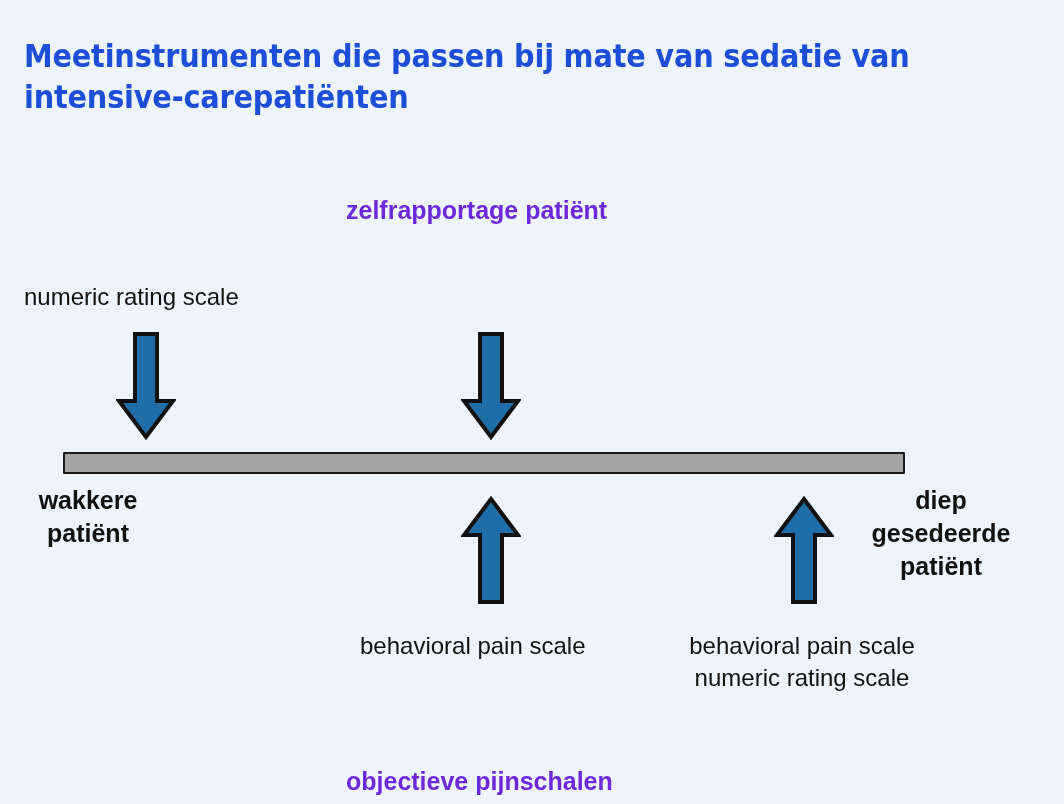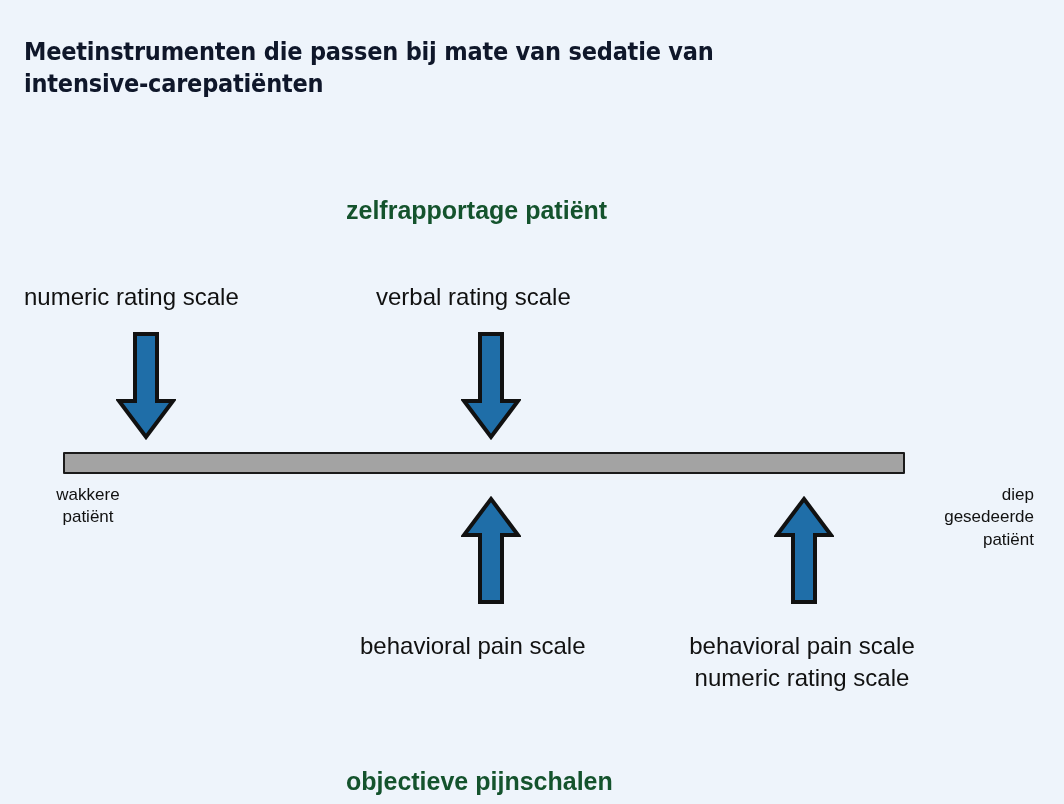--- a/index.html
+++ b/index.html
@@ -26,10 +26,10 @@
     top: 36px;
     width: 990px;
     font-family: "DejaVu Sans Condensed", "Liberation Sans Narrow", "Liberation Sans", sans-serif;
-    font-size: 25px;
+    font-size: 32px;
     font-weight: 700;
     line-height: 1.28;
-    color: #0f172a;
+    color: #1d4ed8;
     letter-spacing: -0.2px;
     white-space: pre-line;
   }

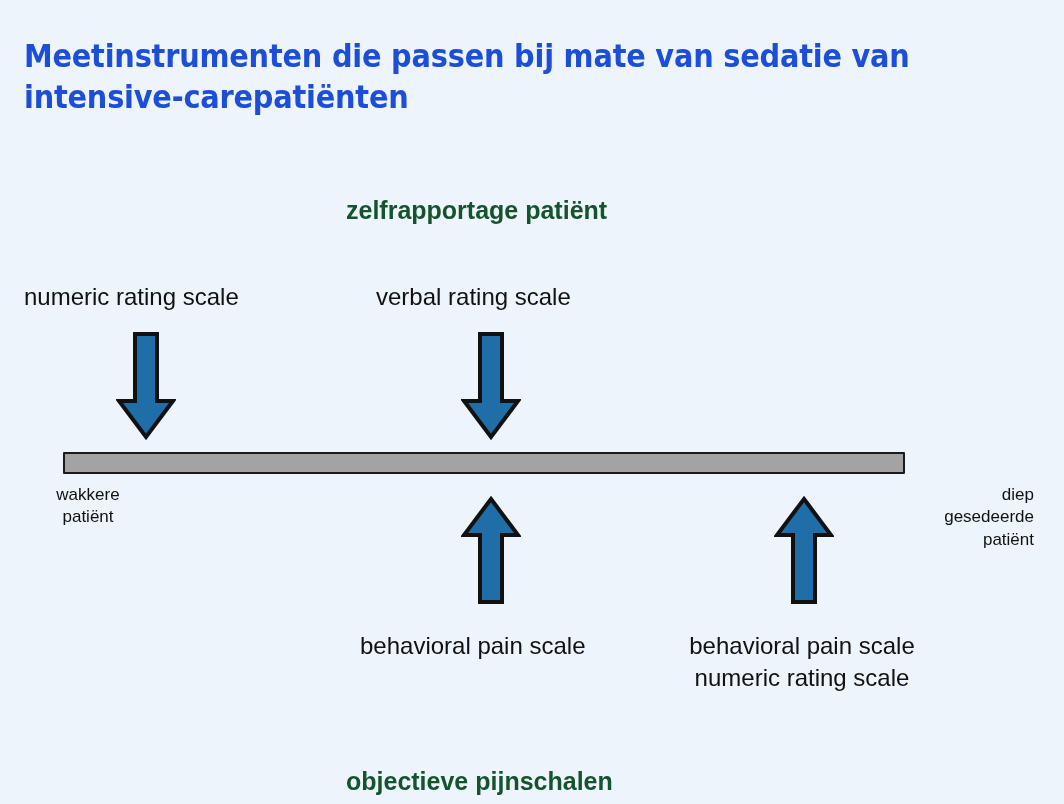--- a/index.html
+++ b/index.html
@@ -40,7 +40,7 @@
     font-family: "Liberation Sans", sans-serif;
     font-size: 25px;
     font-weight: 600;
-    color: #14532d;
+    color: #6d28d9;
     white-space: nowrap;
   }
   #caption-self-report { left: 346px; top: 196px; }

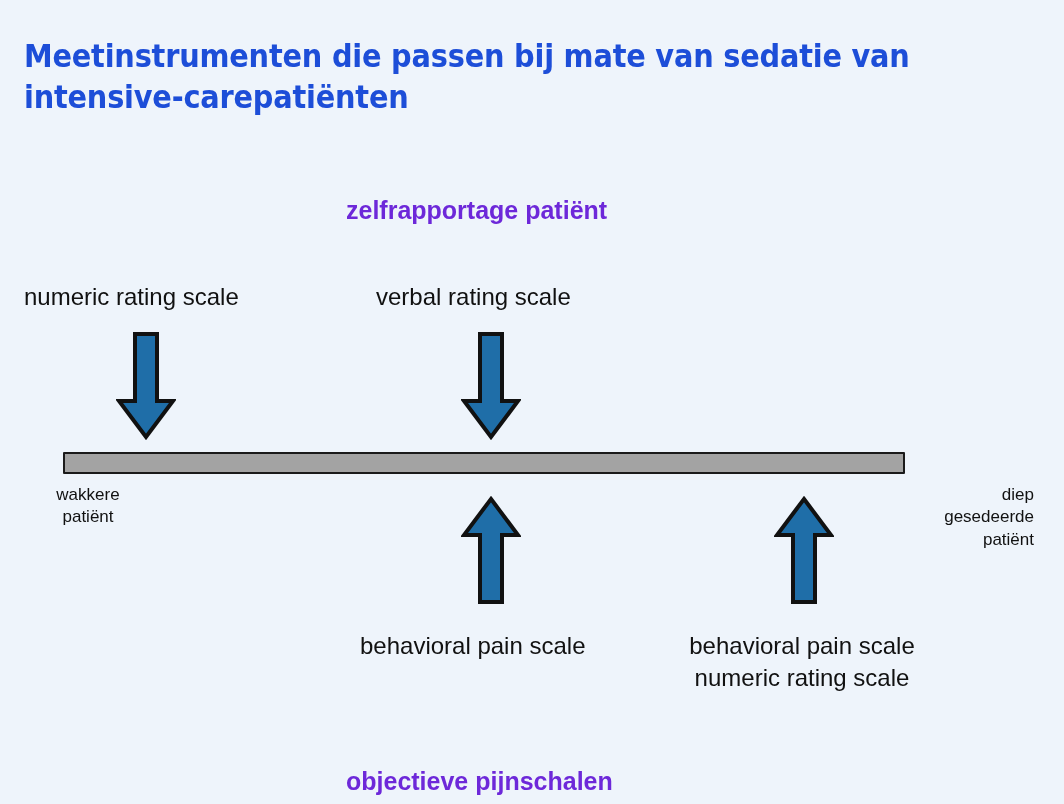--- a/index.html
+++ b/index.html
@@ -124,7 +124,6 @@
 
   <div class="instrument-label" id="label-nrs-left">numeric rating scale</div>
 
-  <div class="instrument-label" id="label-vrs">verbal rating scale</div>
 
   <svg class="arrow" id="arrow-nrs-left" width="60" height="110" viewBox="0 0 60 110">
     <polygon points="19,3 41,3 41,70 57,70 30,106 3,70 19,70" fill="#1f6ea8" stroke="#111111" stroke-width="4" stroke-linejoin="miter"></polygon>

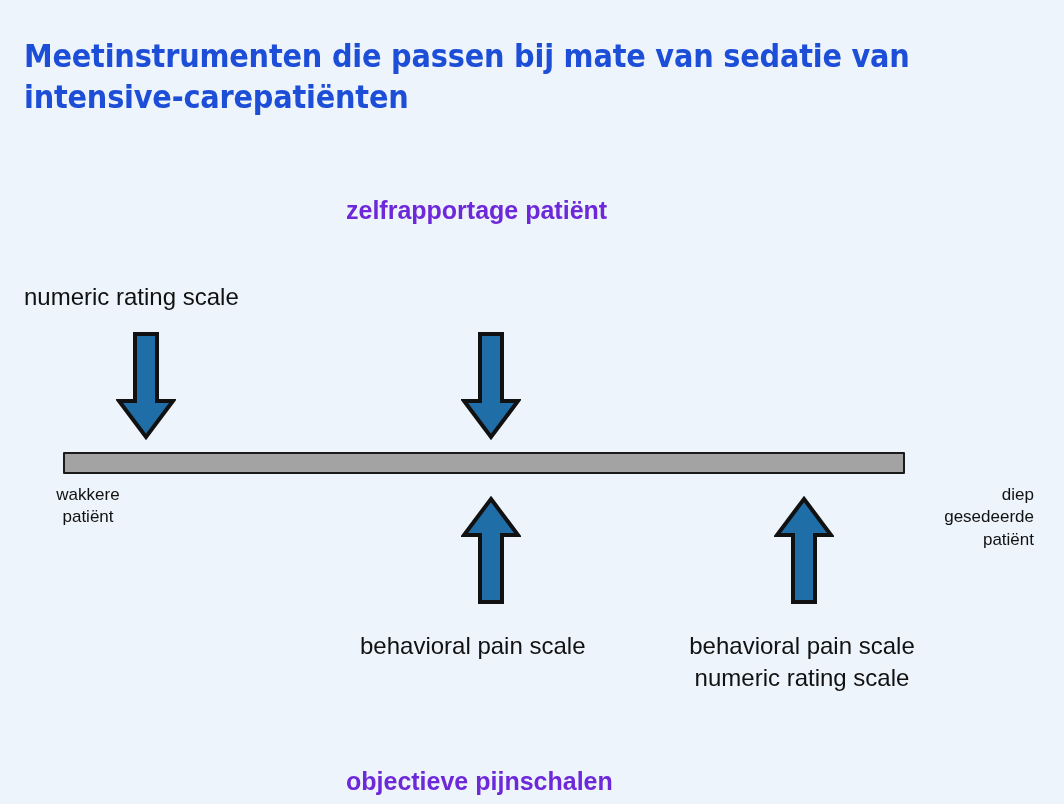--- a/index.html
+++ b/index.html
@@ -70,8 +70,8 @@
   .endpoint-label {
     position: absolute;
     font-family: "Liberation Sans", sans-serif;
-    font-size: 17px;
-    font-weight: 400;
+    font-size: 25px;
+    font-weight: 700;
     color: #111111;
     line-height: 1.32;
     white-space: pre-line;

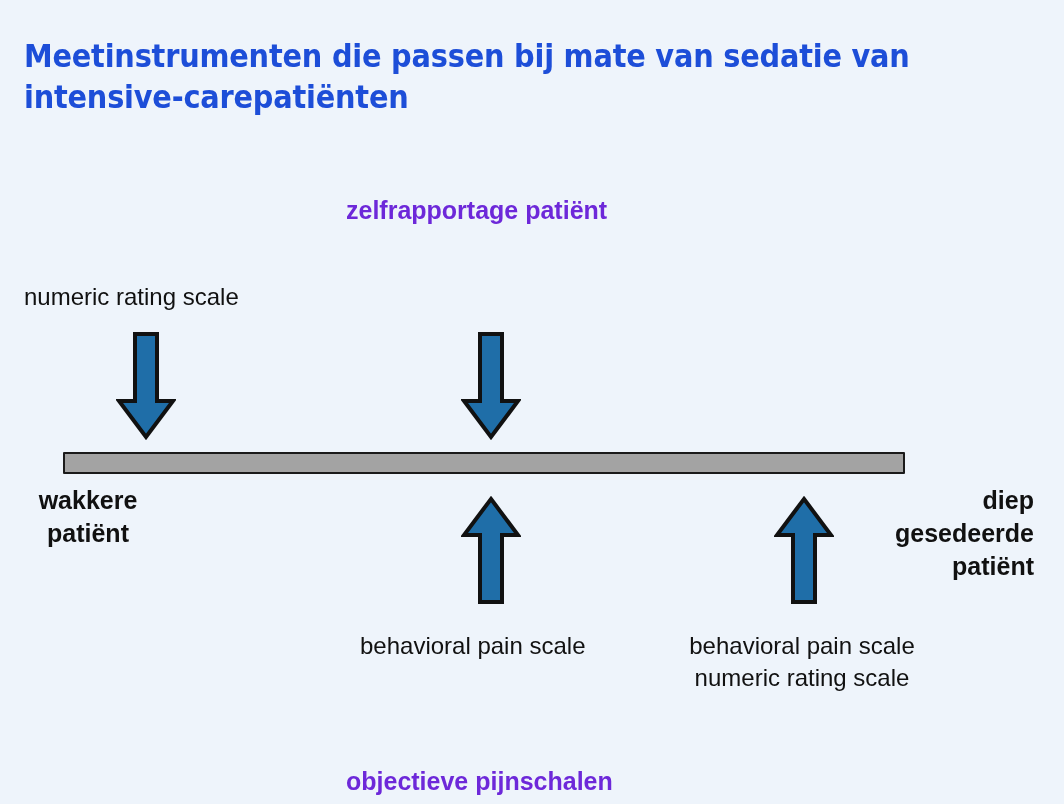--- a/index.html
+++ b/index.html
@@ -86,7 +86,7 @@
     left: 848px;
     top: 484px;
     width: 186px;
-    text-align: right;
+    text-align: center;
   }
 
   

